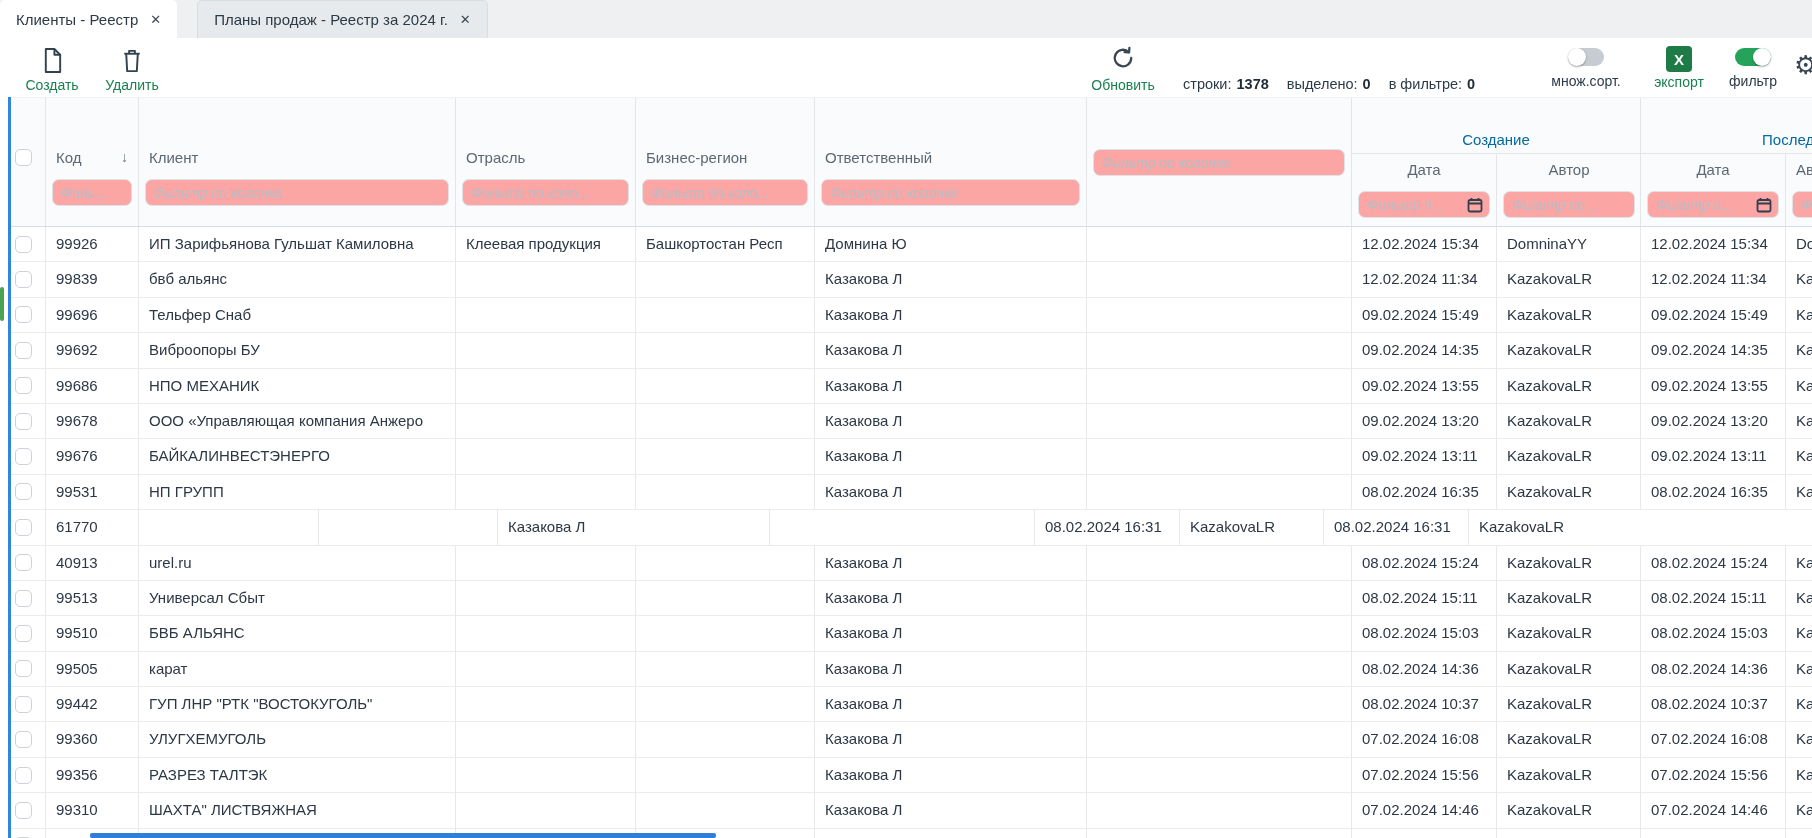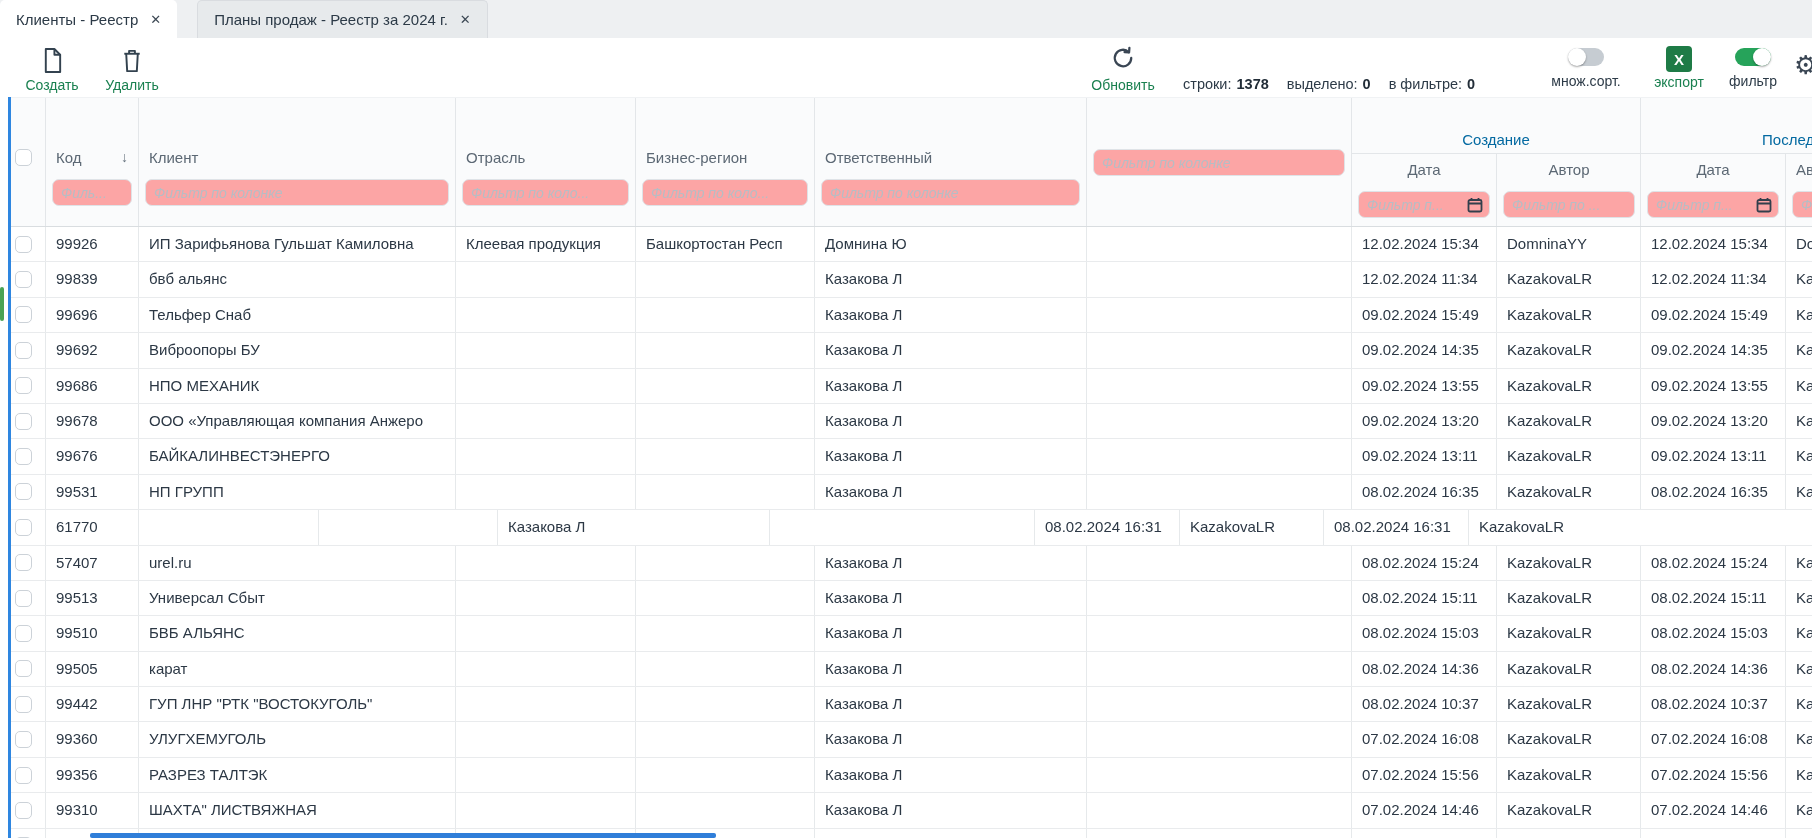--- a/index.html
+++ b/index.html
@@ -411,7 +411,7 @@
           <div class="tcell col-cb cbcell">
             <span class="checkbox"></span>
           </div>
-          <div class="tcell col-code">57407</div>
+          <div class="tcell col-code">40913</div>
           <div class="tcell col-client">urel.ru</div>
           <div class="tcell col-industry"></div>
           <div class="tcell col-region"></div>

